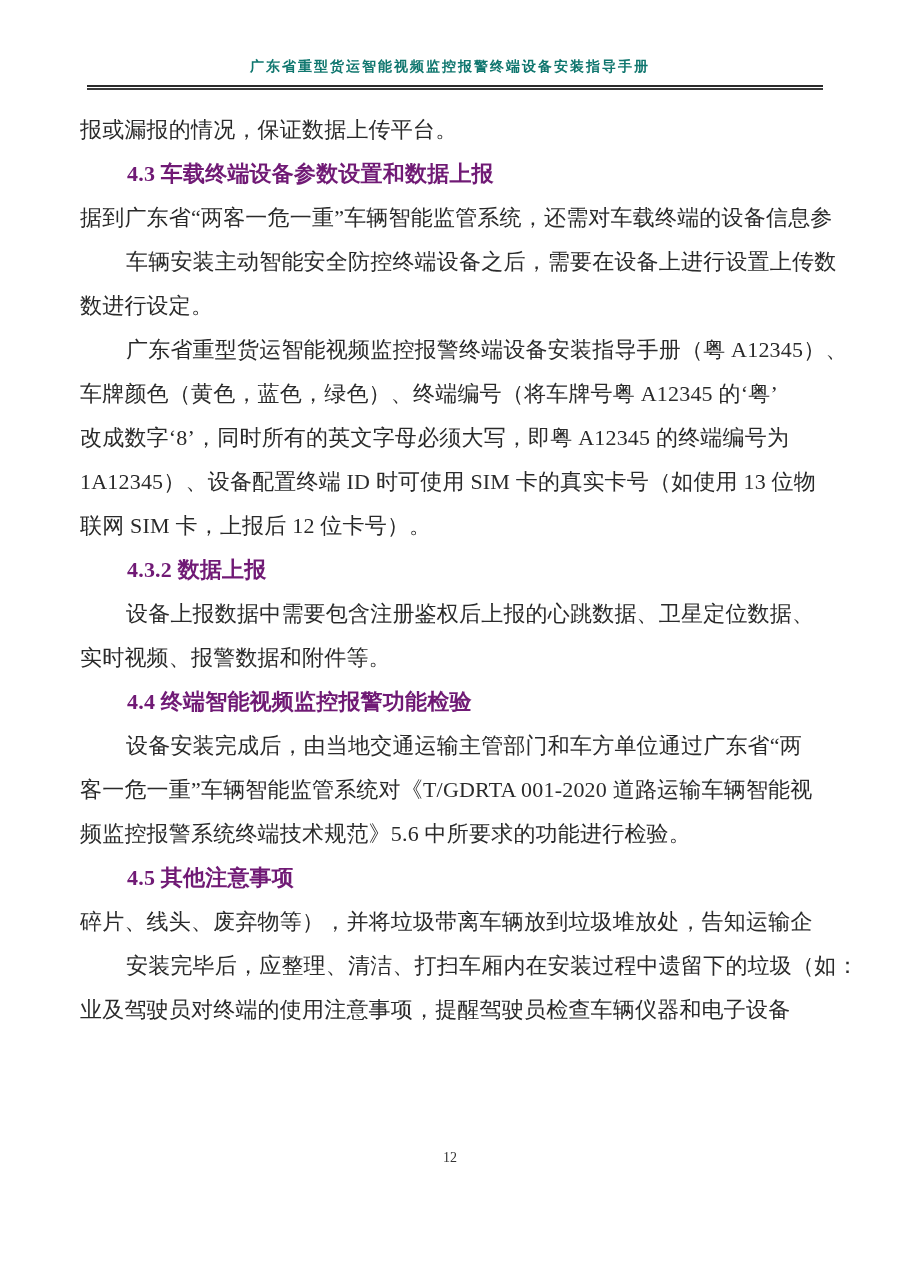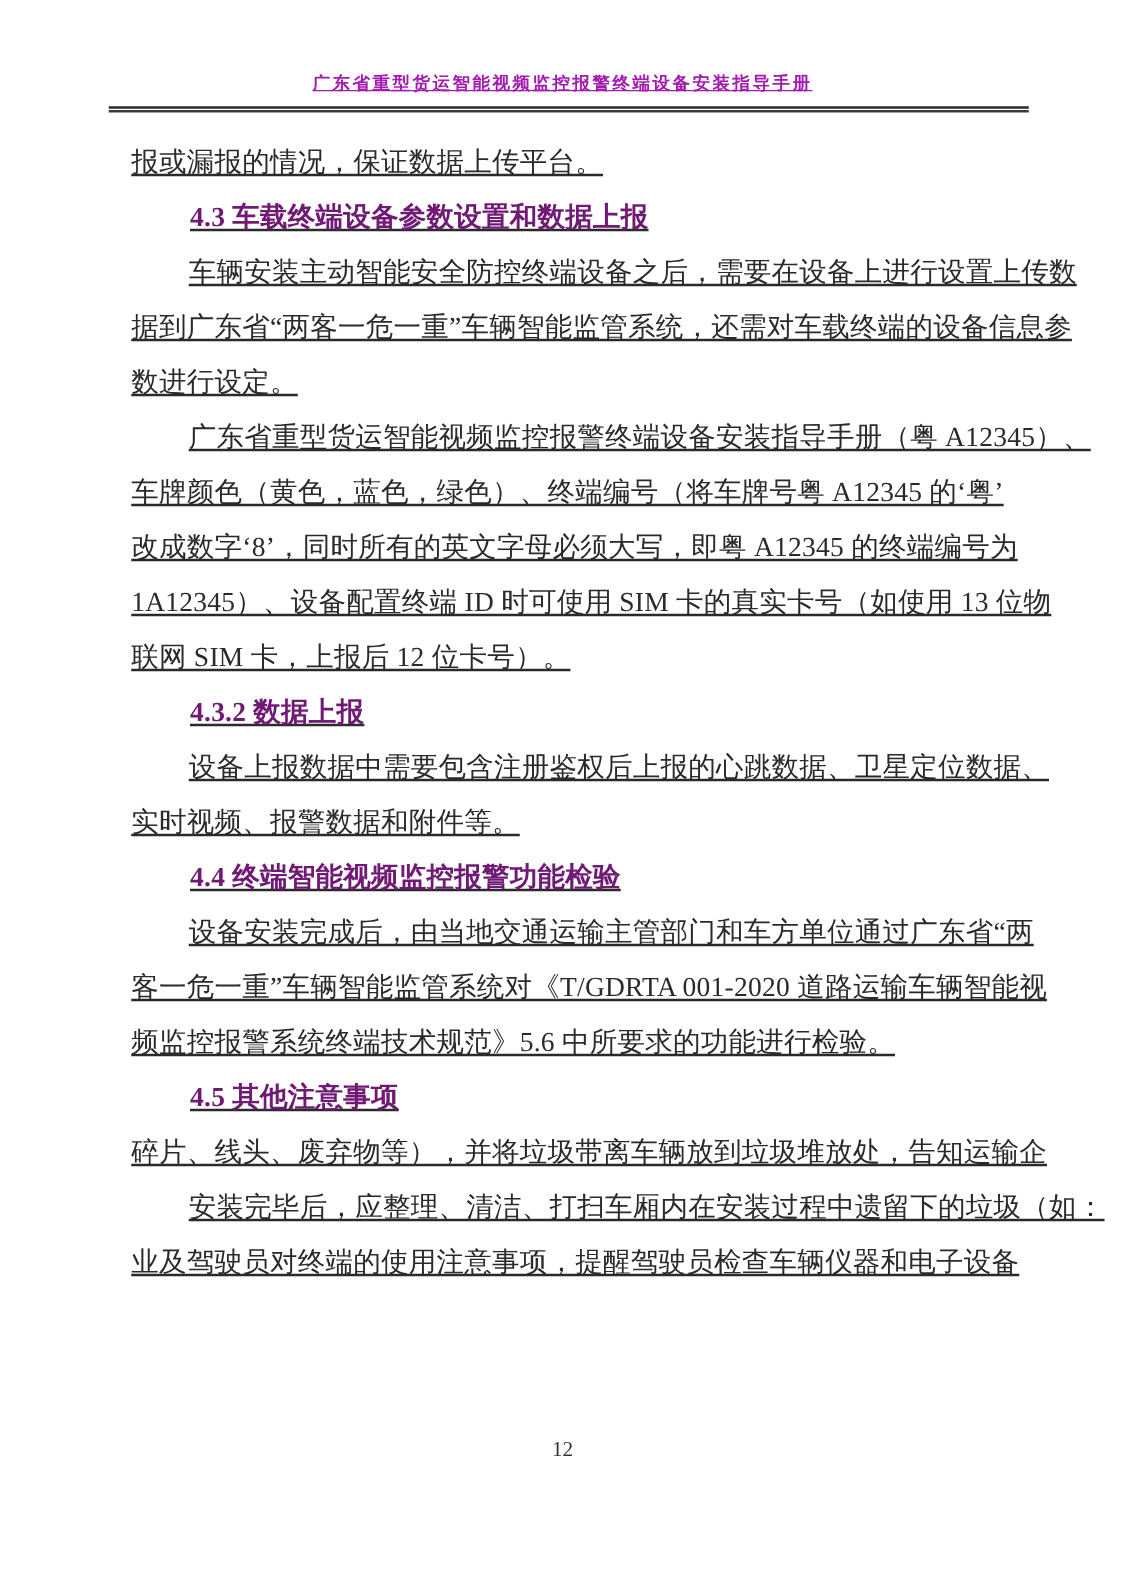--- a/index.html
+++ b/index.html
@@ -25,9 +25,8 @@
     text-align: center;
     font-size: 14px;
     font-weight: bold;
-    color: #a21caf;
+    color: #0f766e;
     letter-spacing: 2px;
-    text-decoration: underline;
   }
   .header-rule {
     position: absolute;

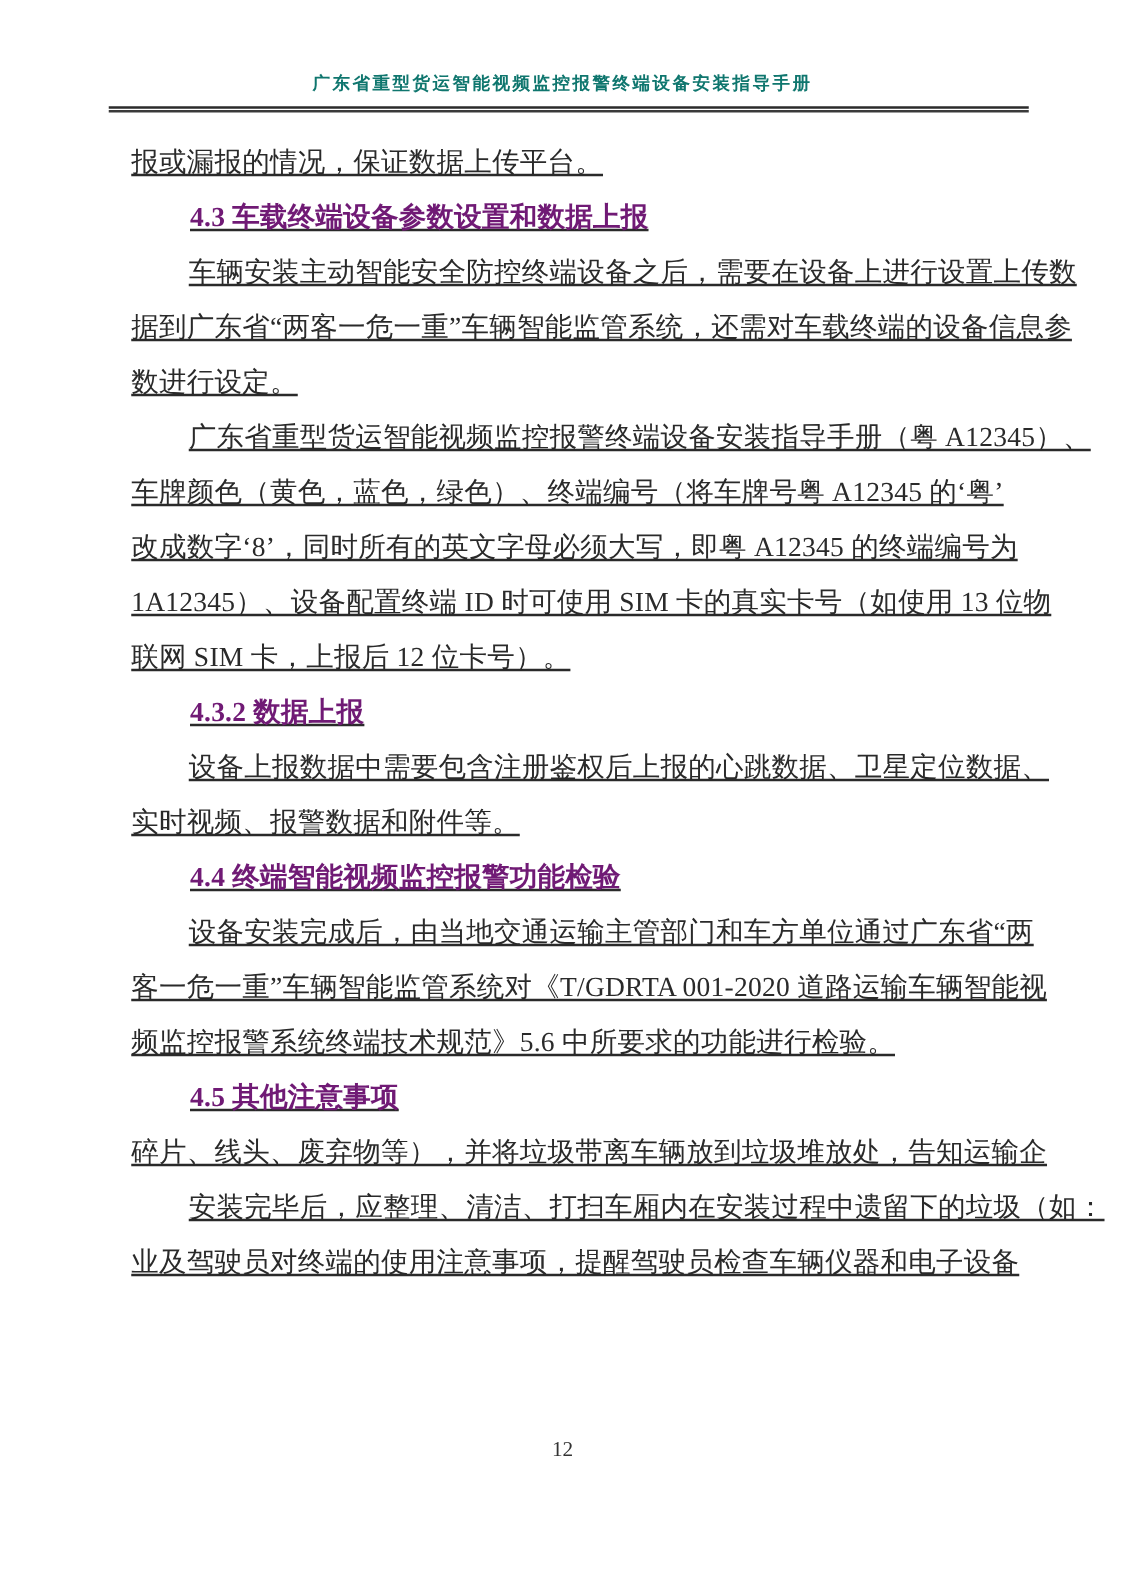--- a/index.html
+++ b/index.html
@@ -40,9 +40,8 @@
   .content {
     position: absolute;
     top: 108px;
-    left: 105px;
+    left: 80px;
     width: 712px;
-    text-decoration: underline;
   }
   .line {
     height: 44px;

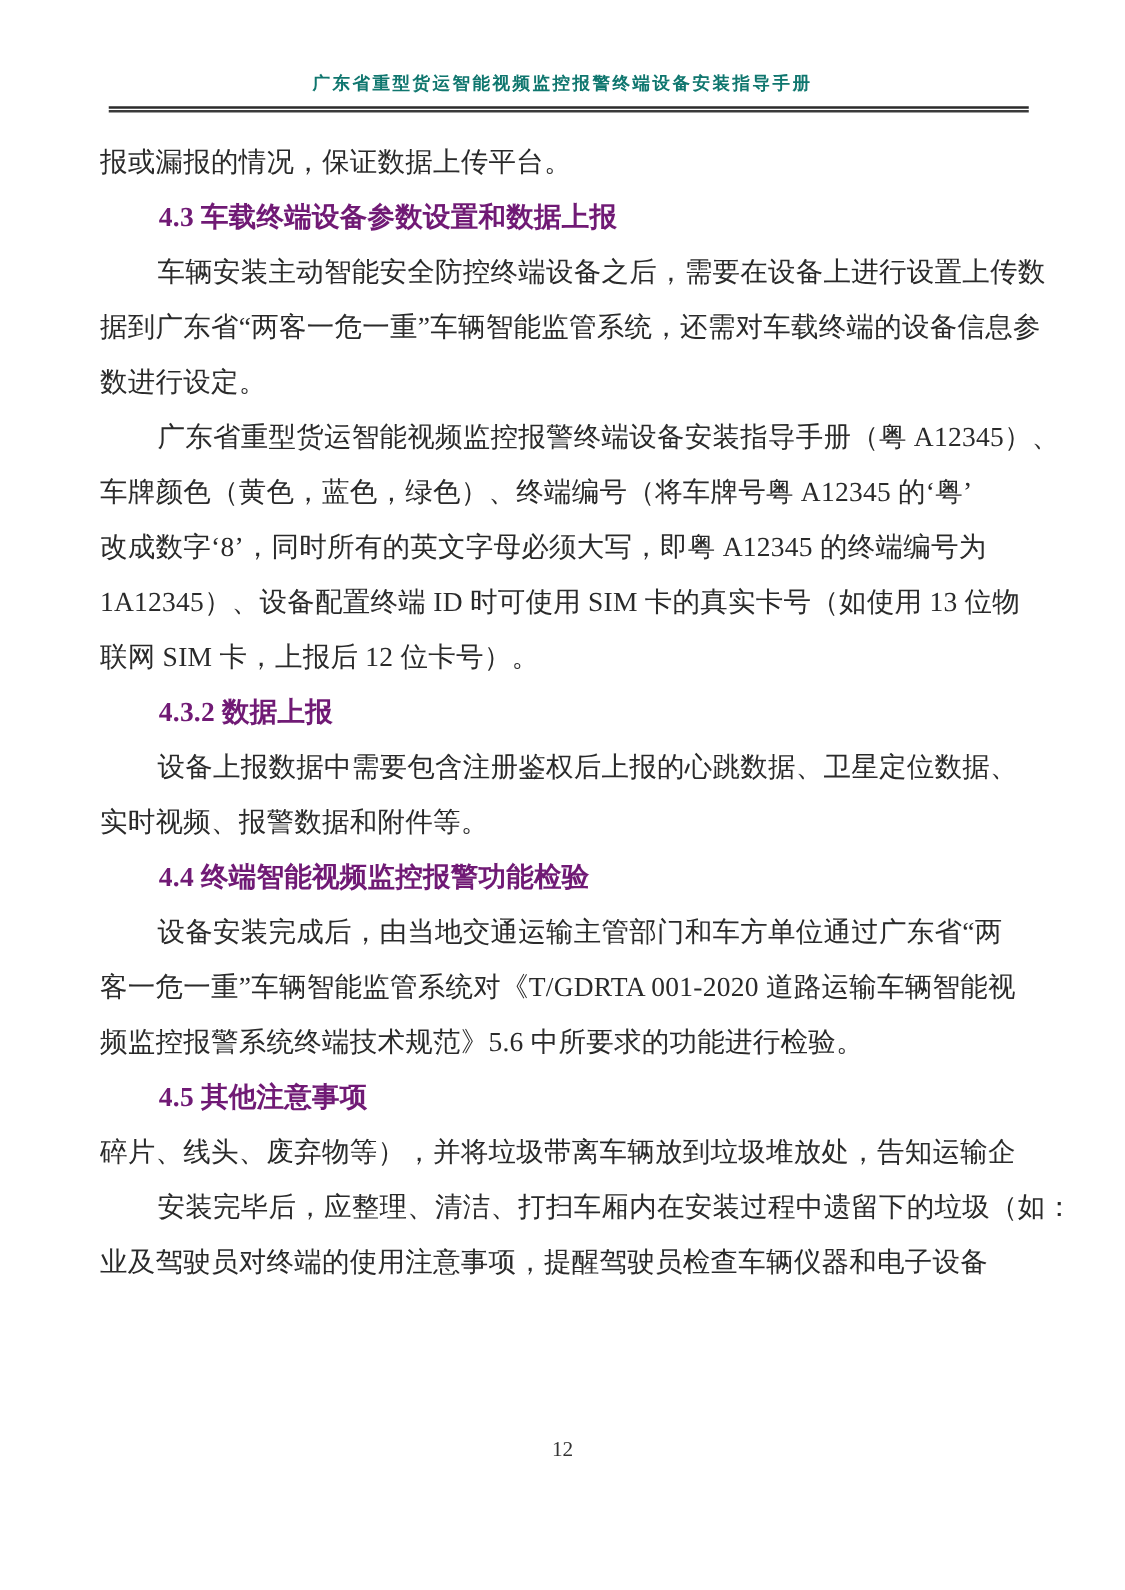--- a/index.html
+++ b/index.html
@@ -81,8 +81,8 @@
   <div class="content">
     <div class="line">报或漏报的情况，保证数据上传平台。</div>
     <div class="line heading">4.3 车载终端设备参数设置和数据上报</div>
+    <div class="line">据到广东省“两客一危一重”车辆智能监管系统，还需对车载终端的设备信息参</div>
     <div class="line indent">车辆安装主动智能安全防控终端设备之后，需要在设备上进行设置上传数</div>
-    <div class="line">据到广东省“两客一危一重”车辆智能监管系统，还需对车载终端的设备信息参</div>
     <div class="line">数进行设定。</div>
     <div class="line indent">广东省重型货运智能视频监控报警终端设备安装指导手册（粤 A12345）、</div>
     <div class="line">车牌颜色（黄色，蓝色，绿色）、终端编号（将车牌号粤 A12345 的‘粤’</div>

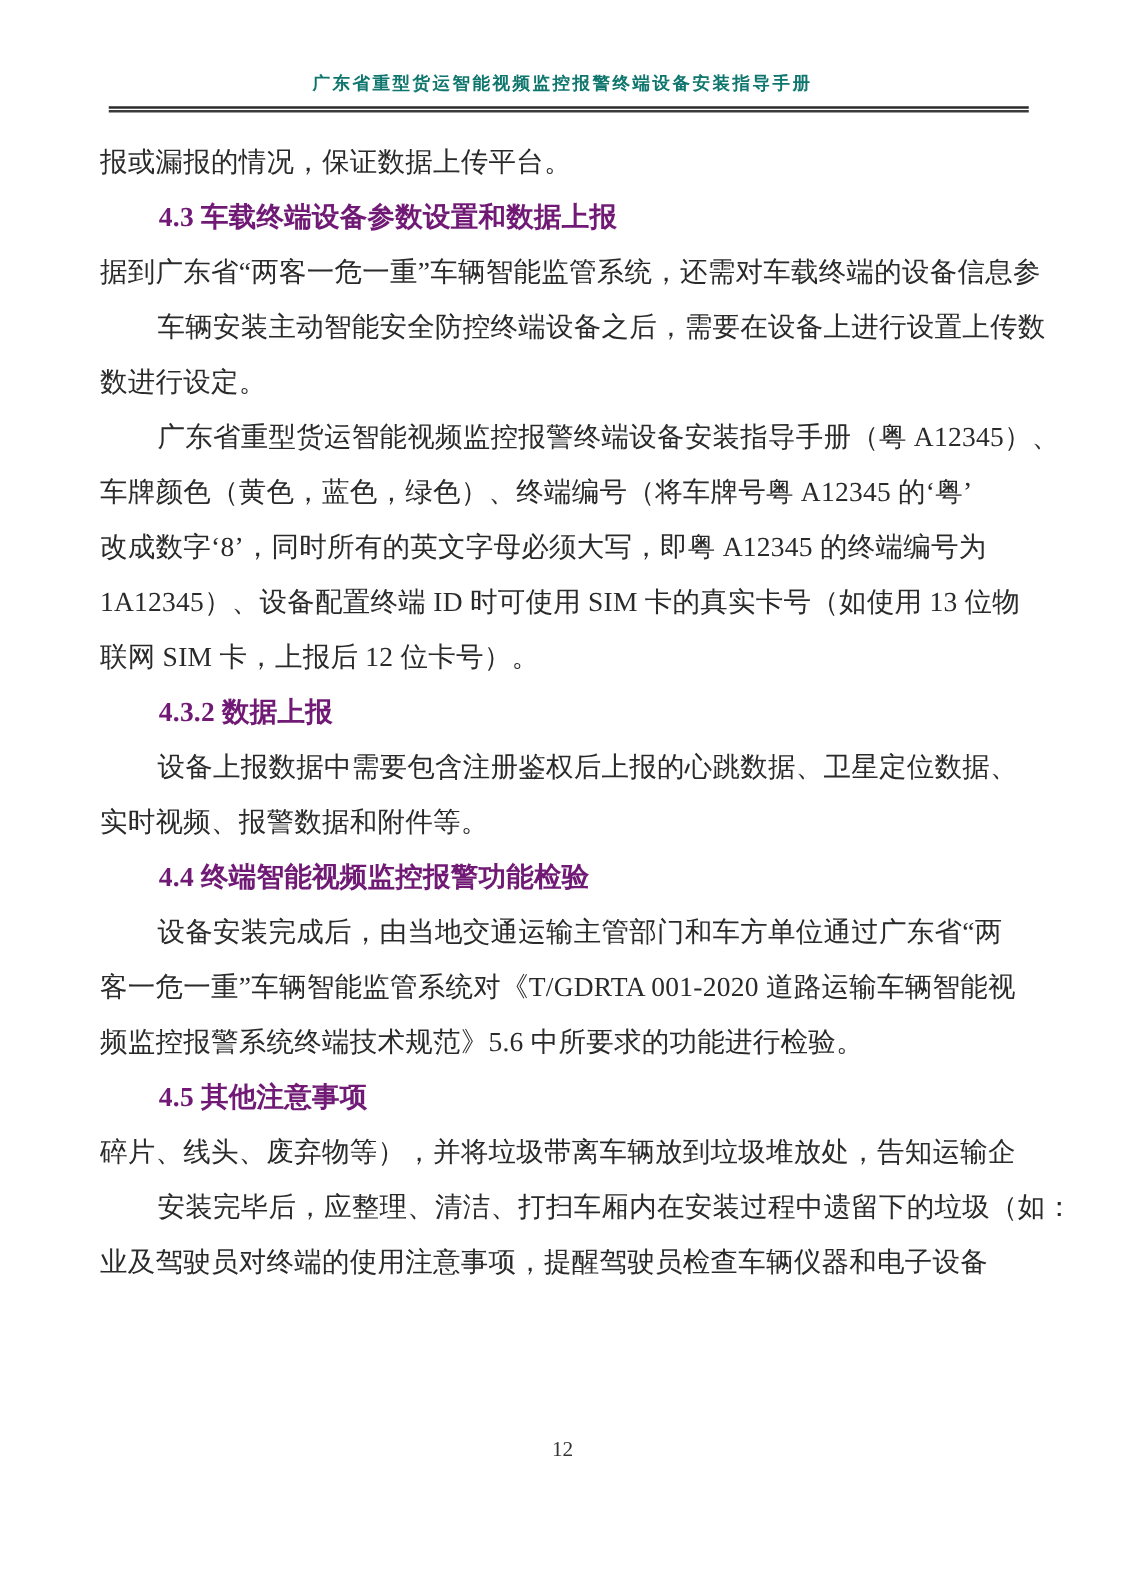--- a/index.html
+++ b/index.html
@@ -65,7 +65,7 @@
     left: 0;
     right: 0;
     text-align: center;
-    font-size: 17px;
+    font-size: 14px;
     color: #333333;
   }
 </style>

